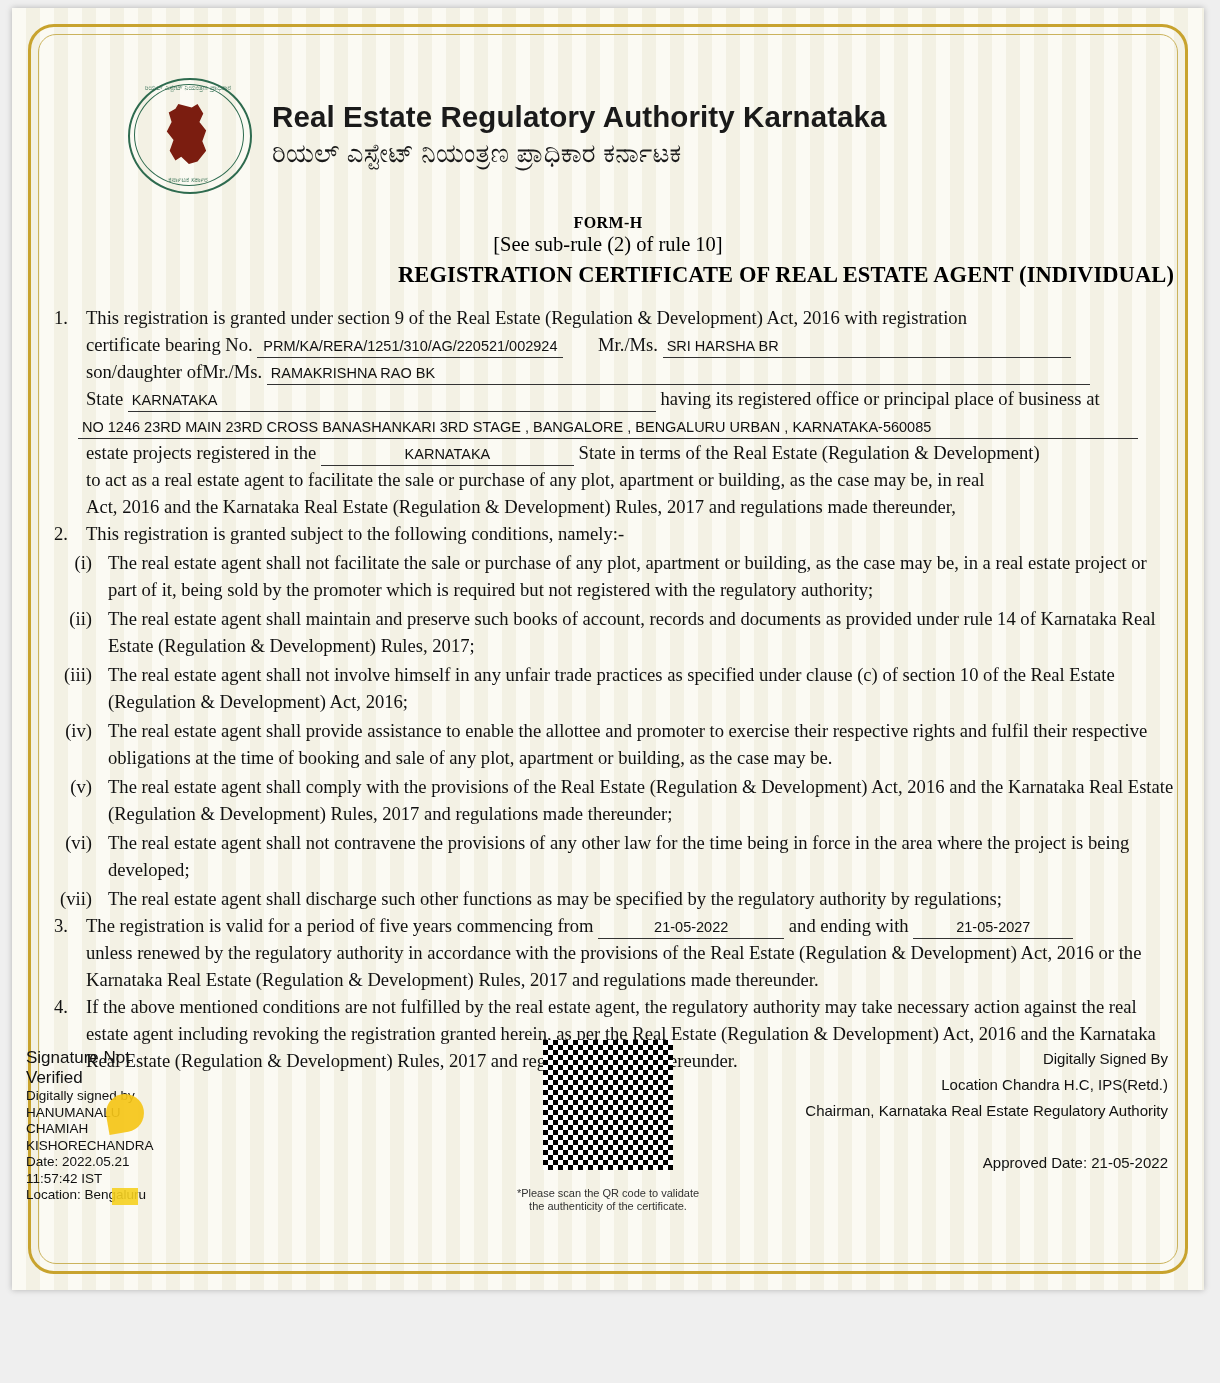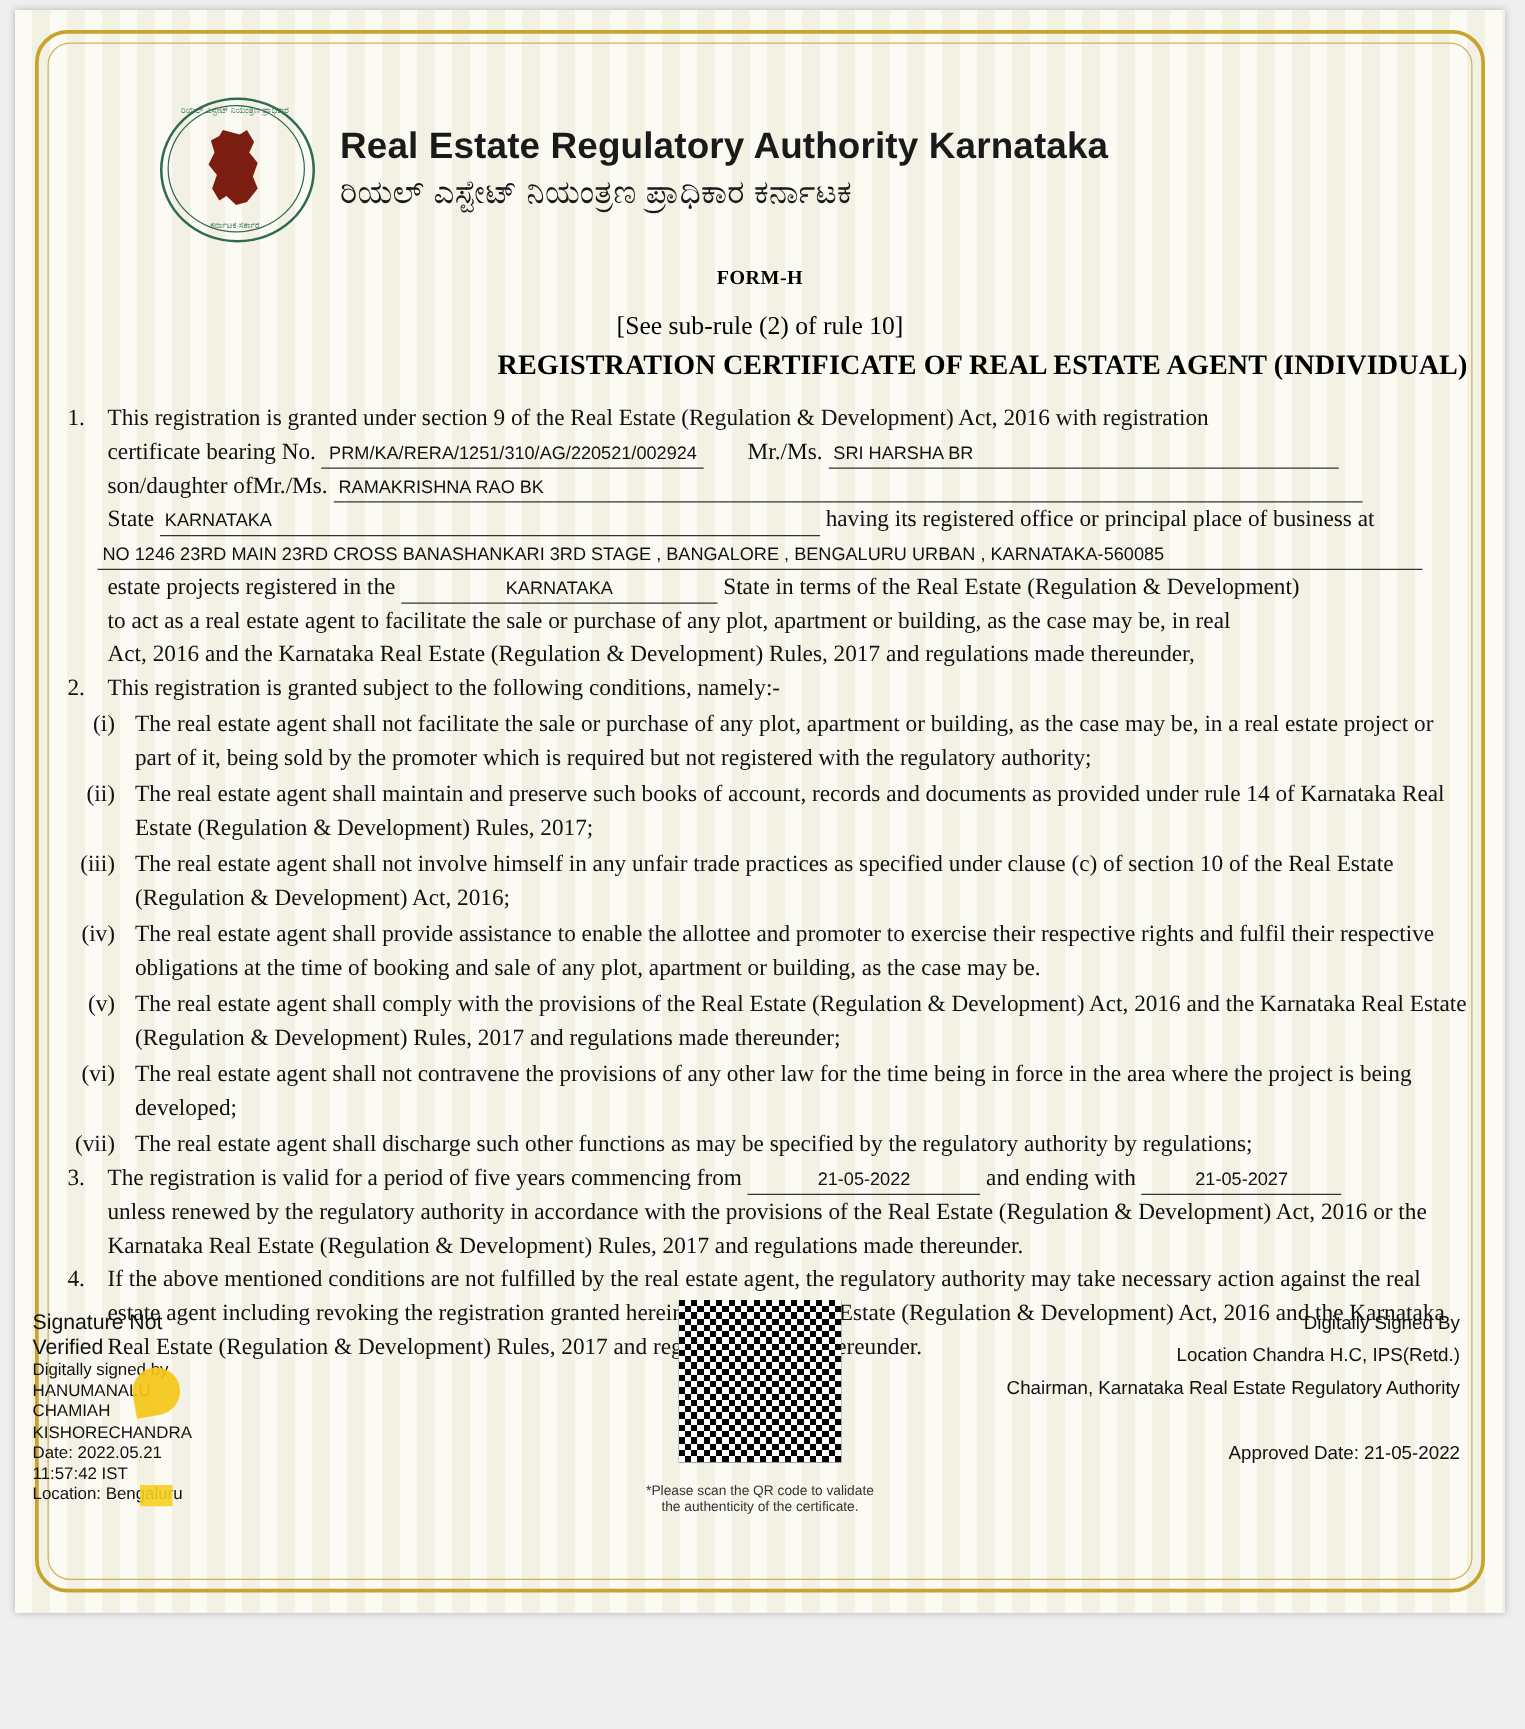--- a/index.html
+++ b/index.html
@@ -65,7 +65,7 @@
   }
 
   .form-h{text-align:center;font-weight:bold;font-size:16px;margin-top:24px;letter-spacing:.4px;}
-  .subrule{text-align:center;font-size:20.5px;margin-top:18px;}
+  .subrule{text-align:center;font-size:20.5px;margin-top:1px;}
   .cert-title{text-align:right;font-weight:bold;font-size:22.5px;margin-top:6px;letter-spacing:.1px;}
 
   

